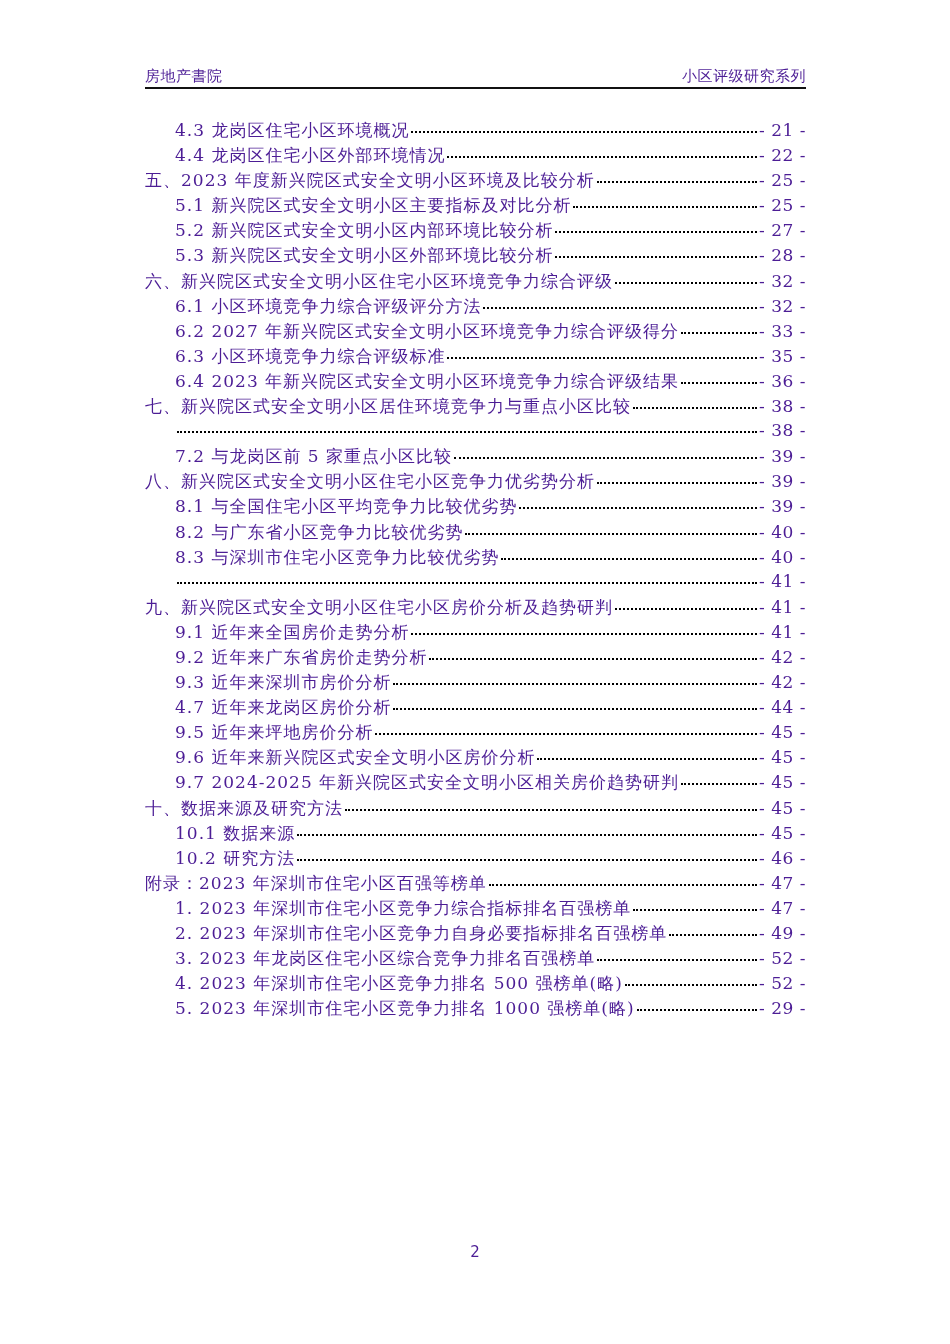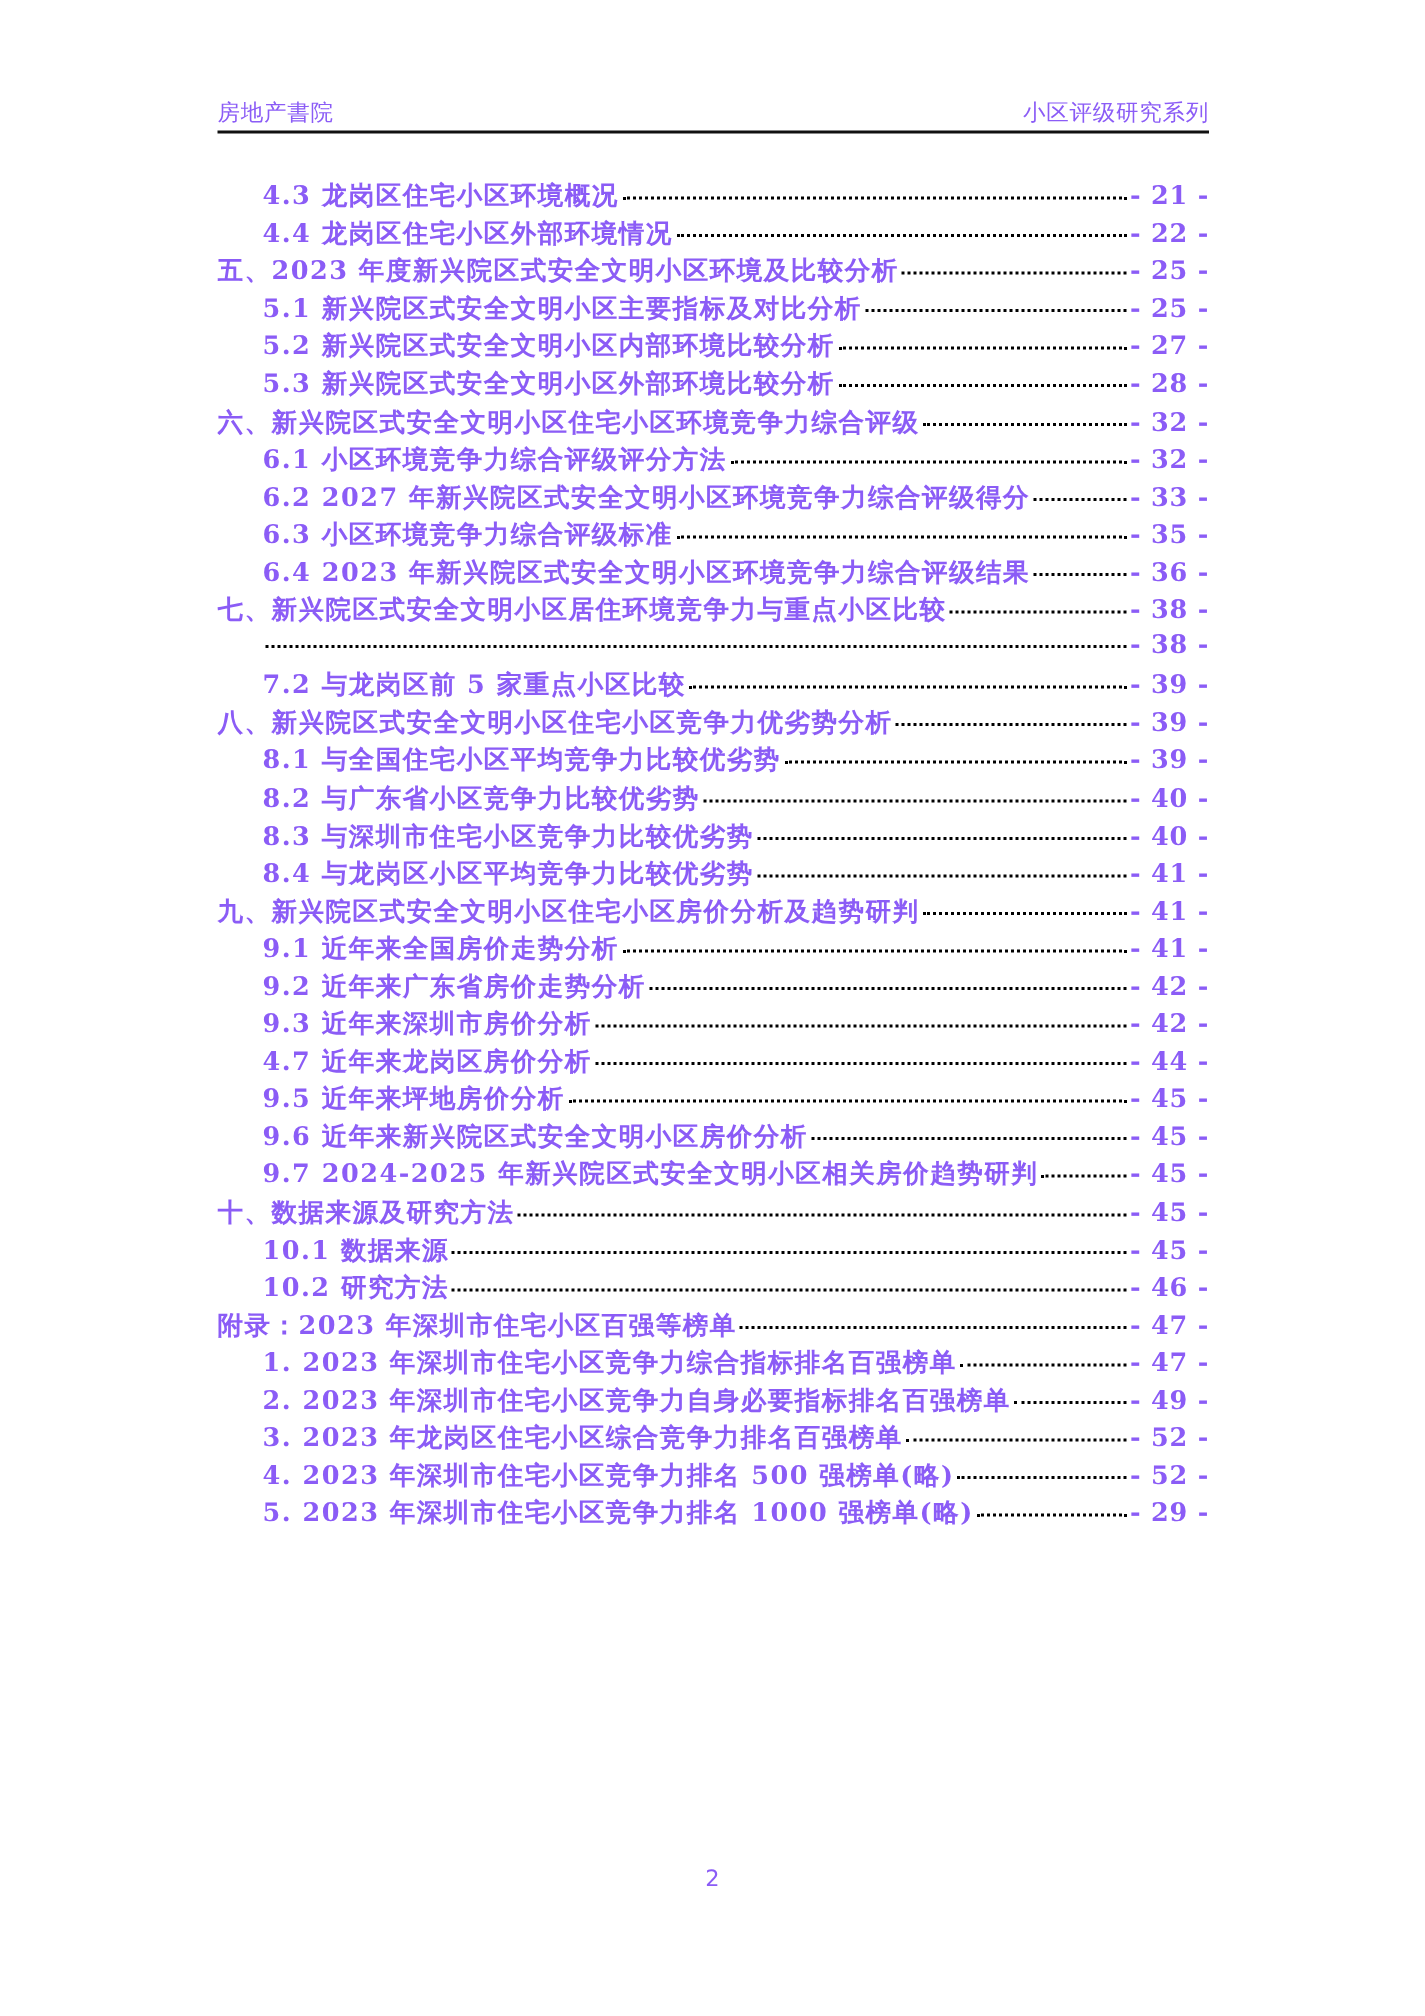--- a/index.html
+++ b/index.html
@@ -12,7 +12,7 @@
     width: 950px;
     height: 1344px;
     background: #ffffff;
-    color: #8b5cf6;
+    color: #4c1d95;
     font-family: "DejaVu Serif", "Liberation Serif", serif;
     overflow: hidden;
   }

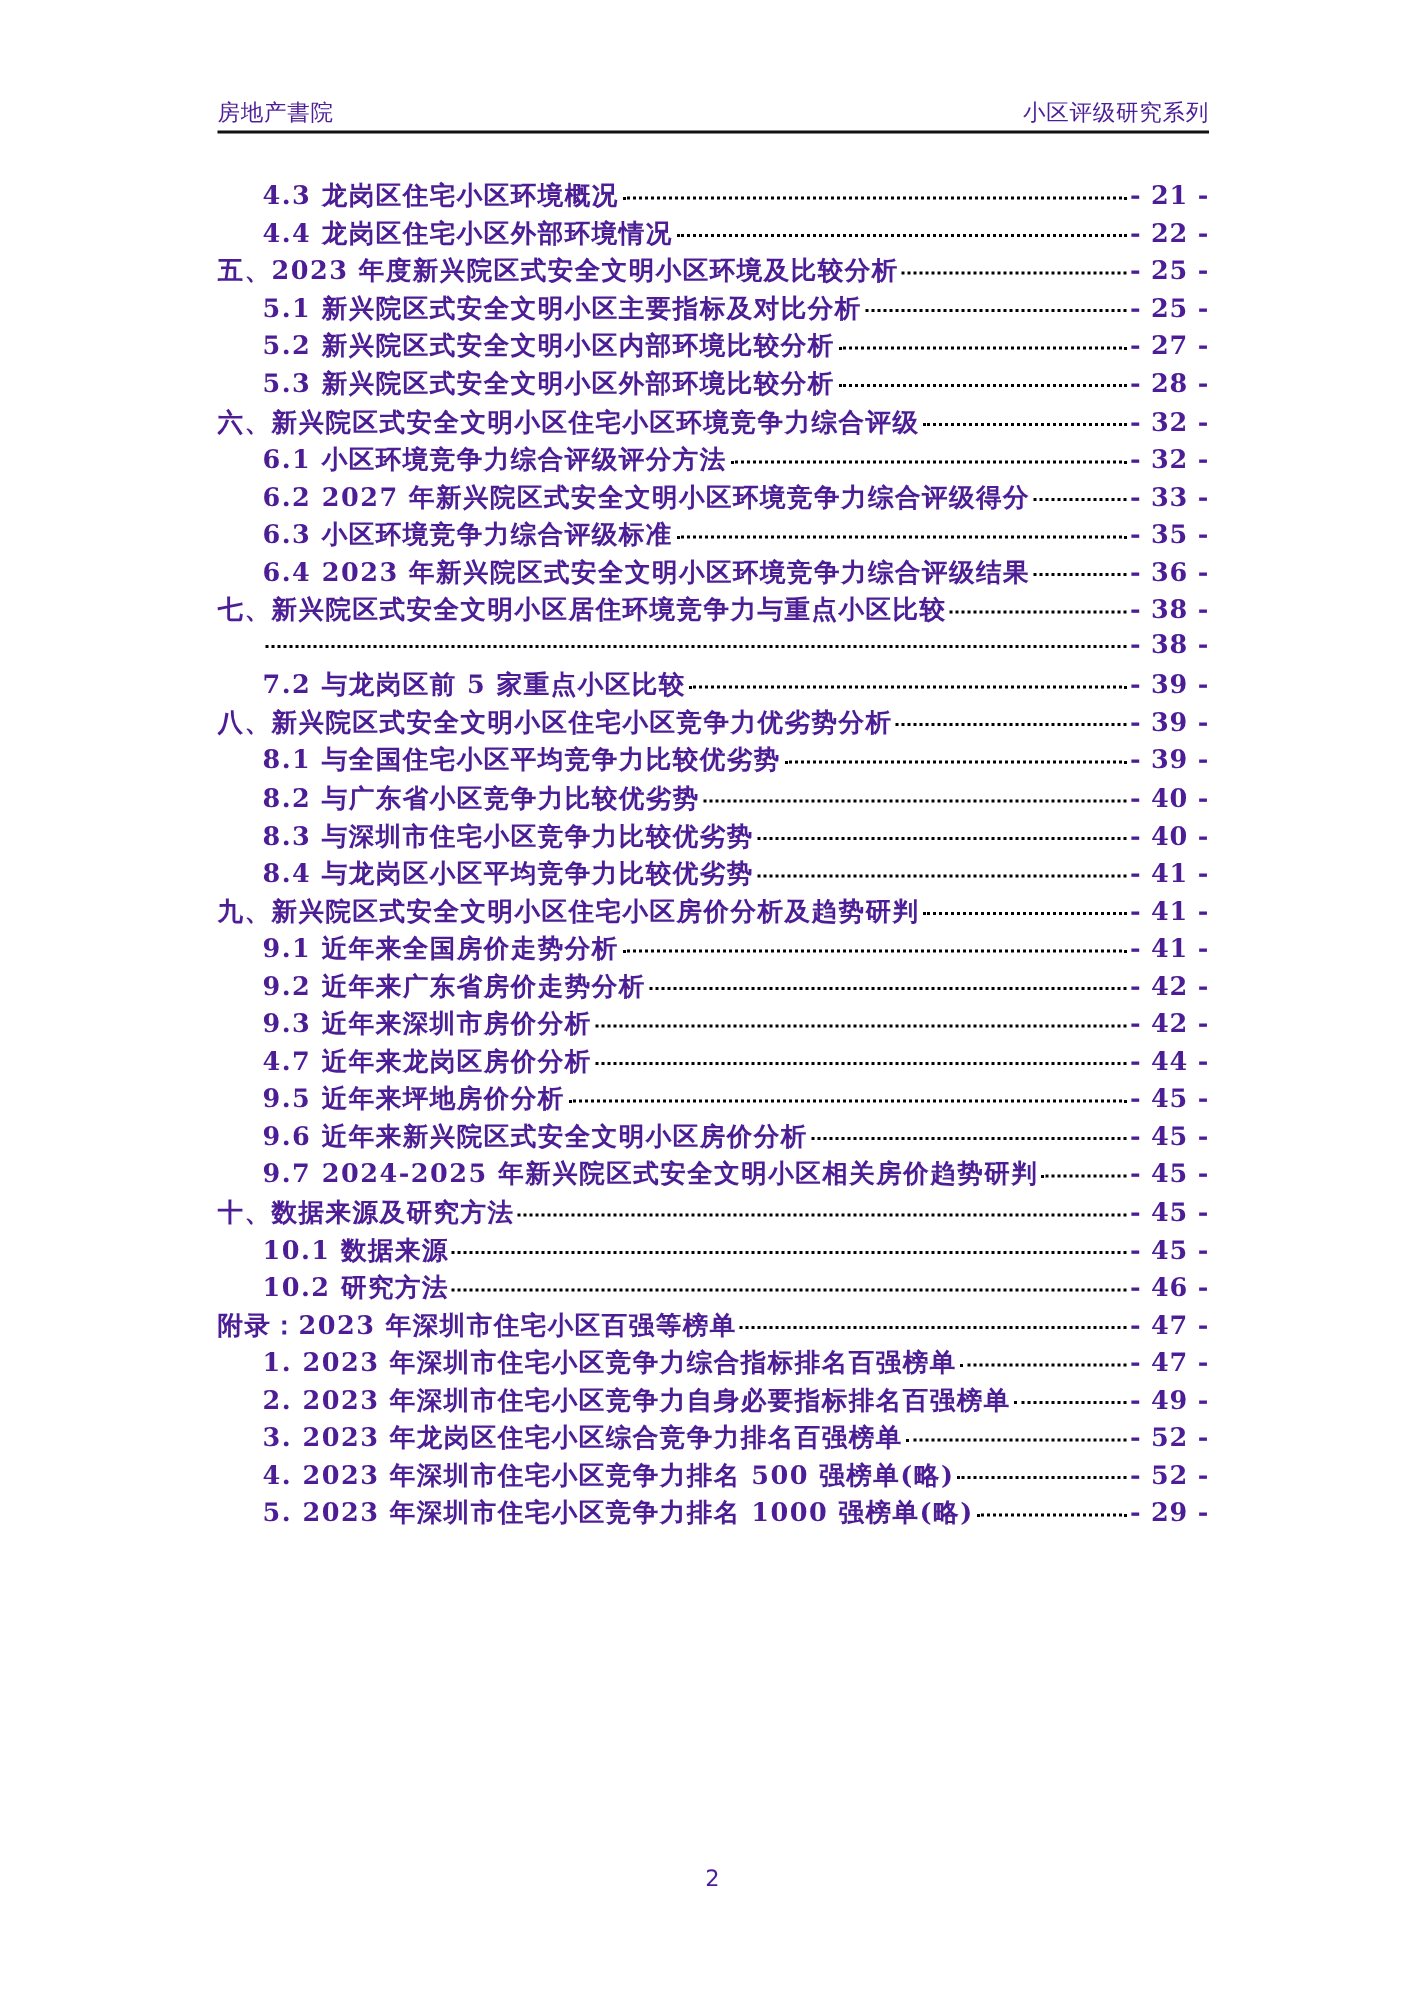--- a/index.html
+++ b/index.html
@@ -50,7 +50,6 @@
     font-size: 17px;
     letter-spacing: 1px;
     white-space: nowrap;
-    font-weight: bold;
   }
   .toc-row.level-2 { padding-left: 30px; }
   .toc-label {

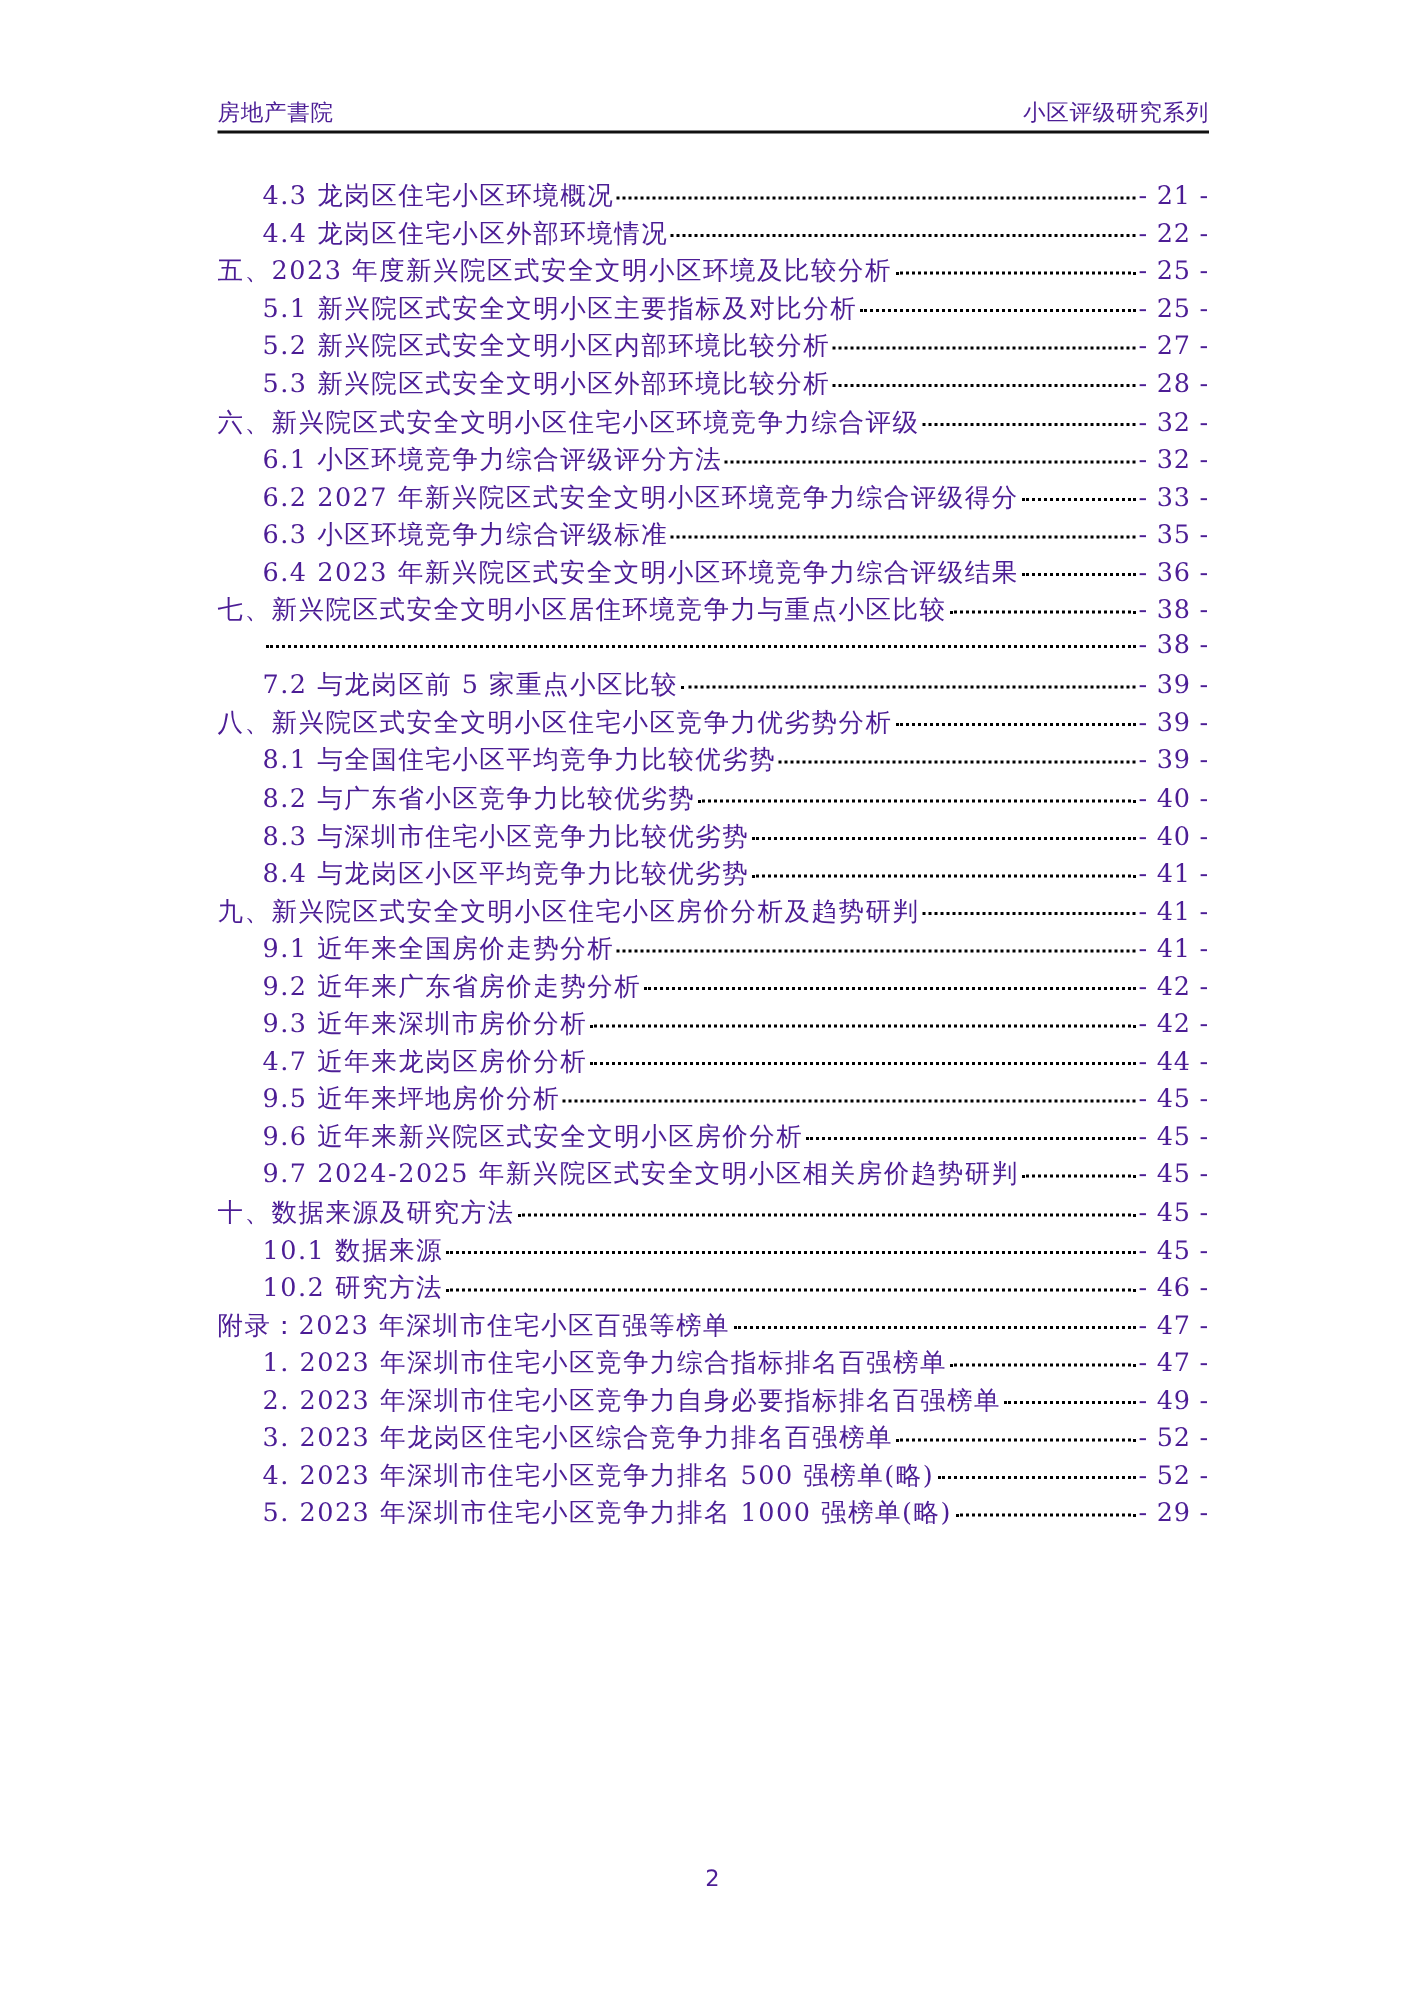--- a/index.html
+++ b/index.html
@@ -184,7 +184,6 @@
       <span class="toc-page">- 40 -</span>
     </div>
       <div class="toc-row level-2">
-      <span class="toc-label">8.4 与龙岗区小区平均竞争力比较优劣势</span>
       <span class="toc-leader"></span>
       <span class="toc-page">- 41 -</span>
     </div>

